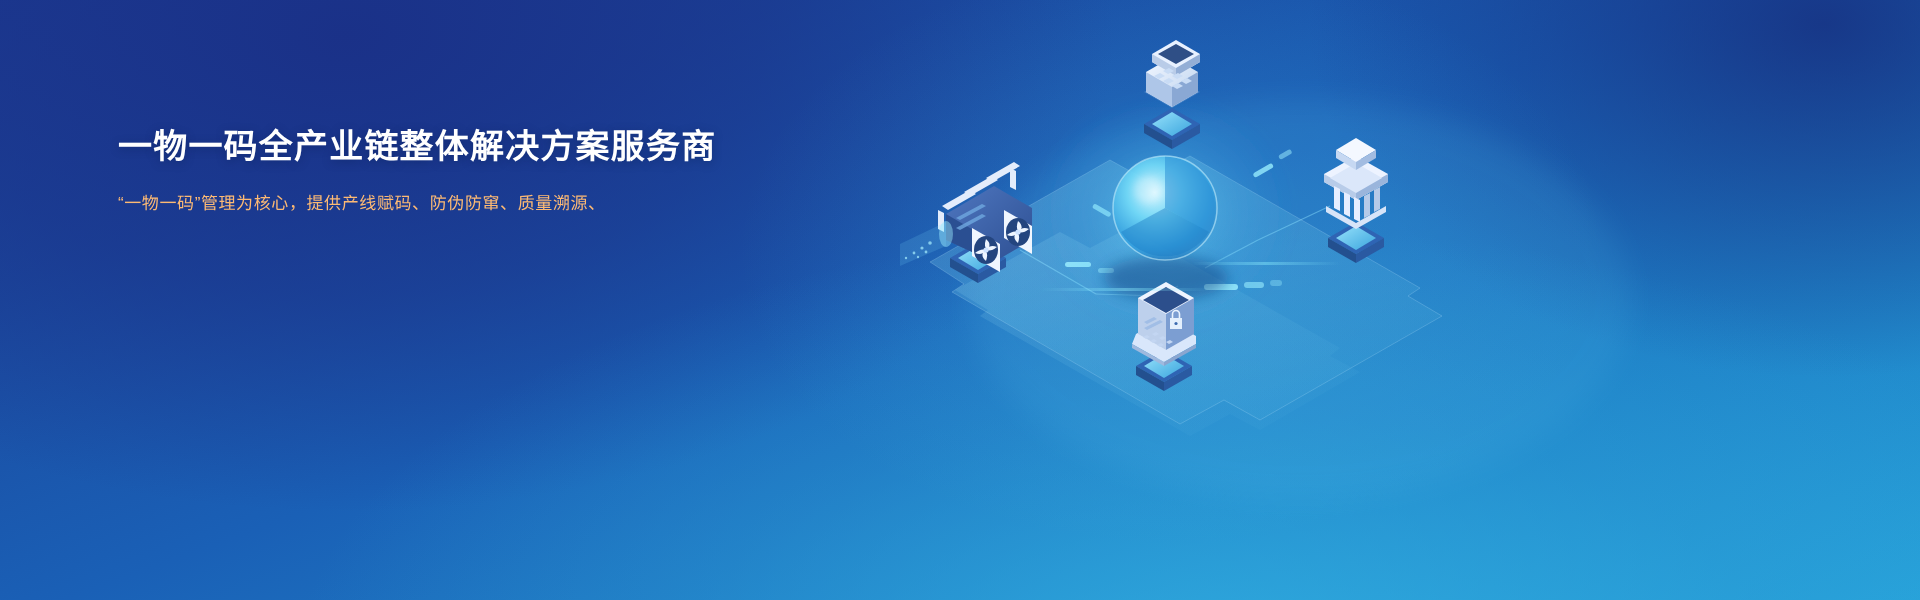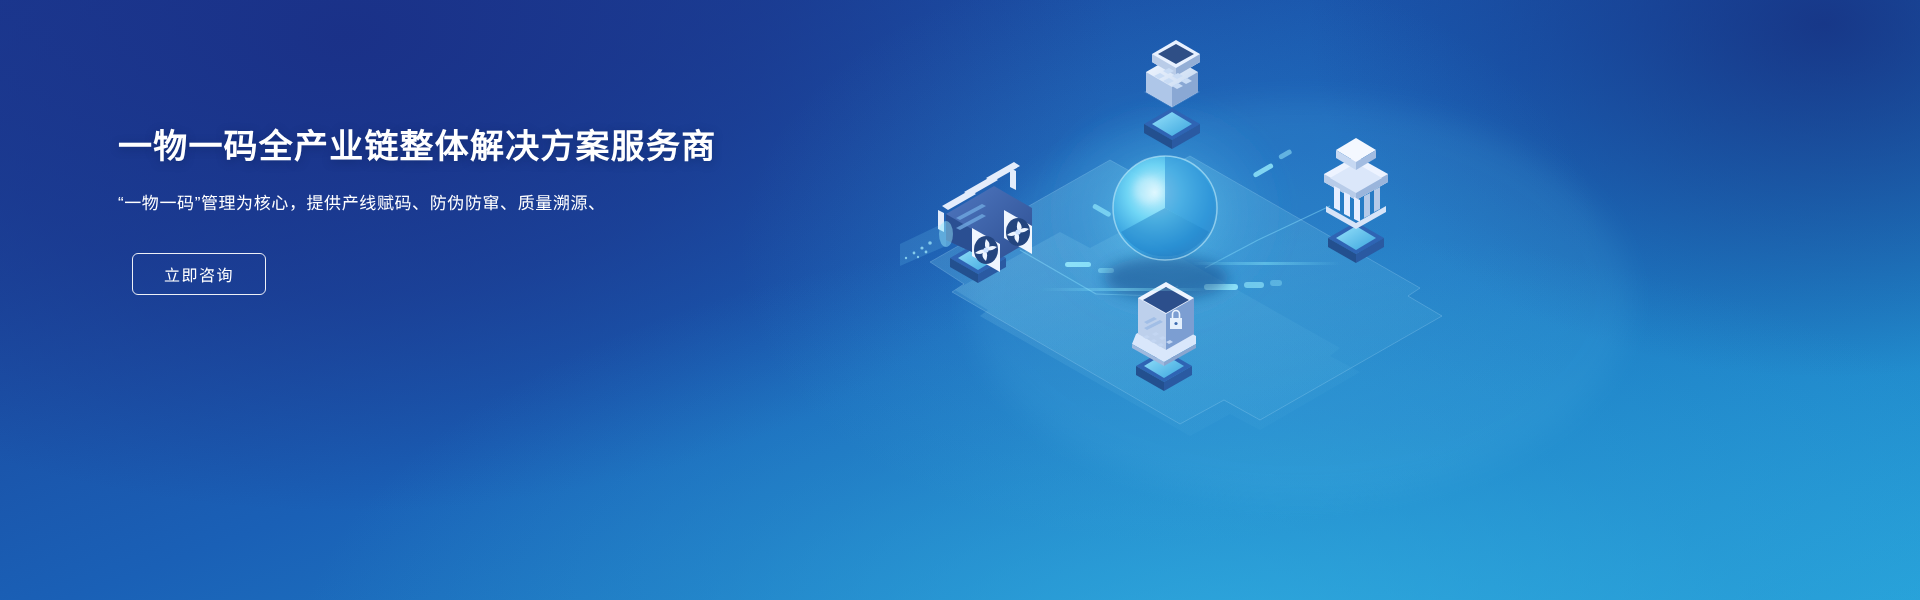--- a/index.html
+++ b/index.html
@@ -53,7 +53,7 @@
     font-size:17px;
     line-height:30px;
     letter-spacing:0.6px;
-    color:#ffffff;
+    color:#fdba74;
     margin:0;
     white-space:nowrap;
     font-weight:normal;

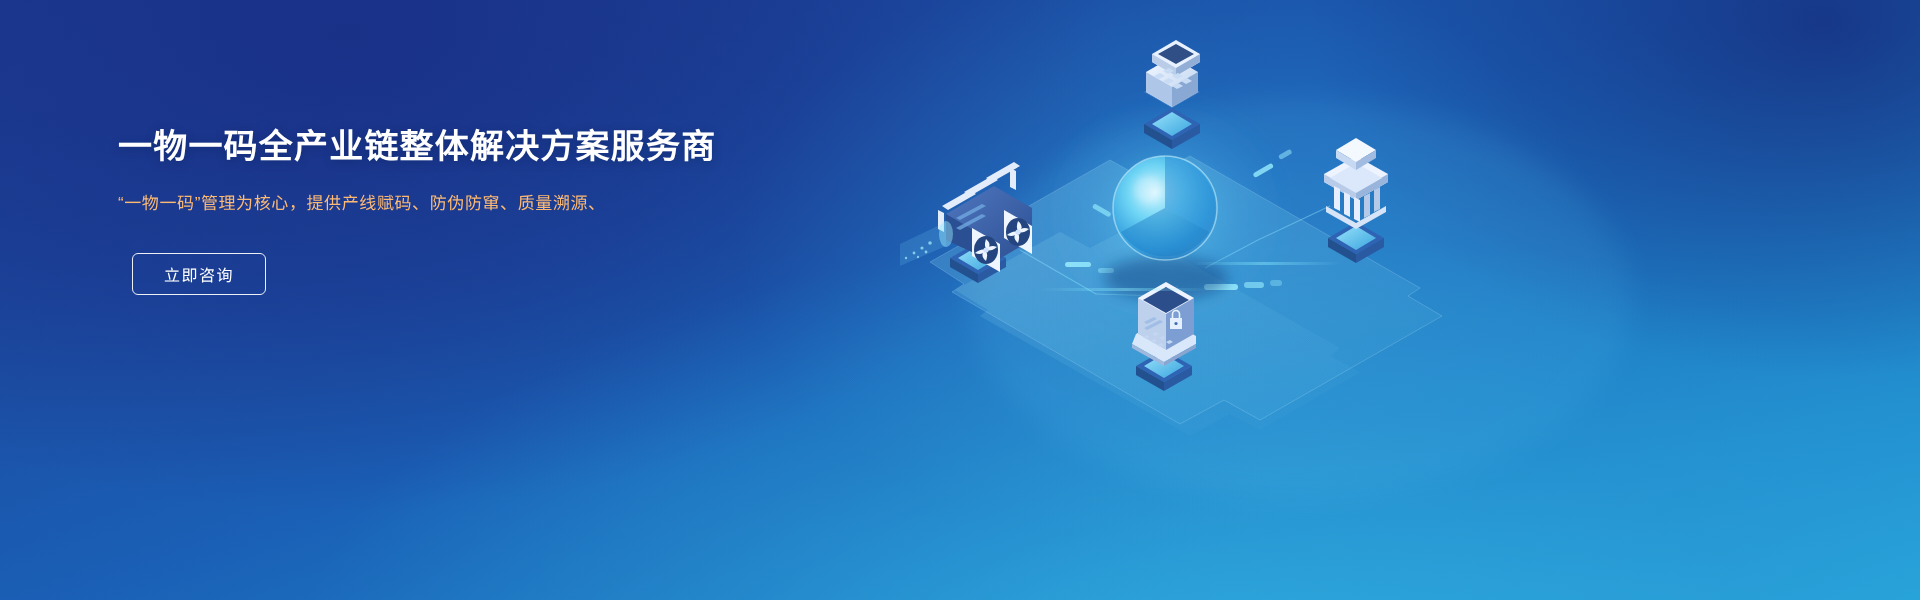--- a/index.html
+++ b/index.html
@@ -342,7 +342,6 @@
   <div class="copy">
     <h1 class="headline">一物一码全产业链整体解决方案服务商</h1>
     <p class="subline">“一物一码”管理为核心，提供产线赋码、防伪防窜、质量溯源、</p>
-    <button class="cta">立即咨询</button>
   </div>
 
 </div>

